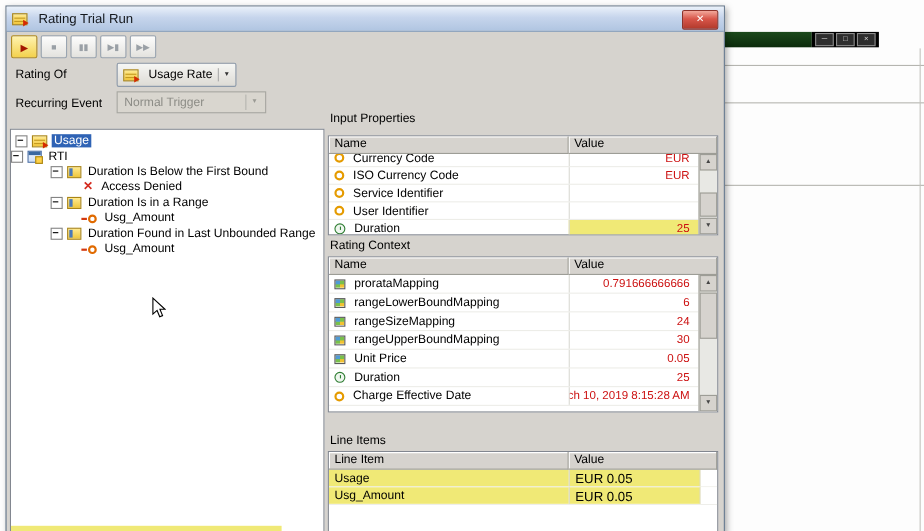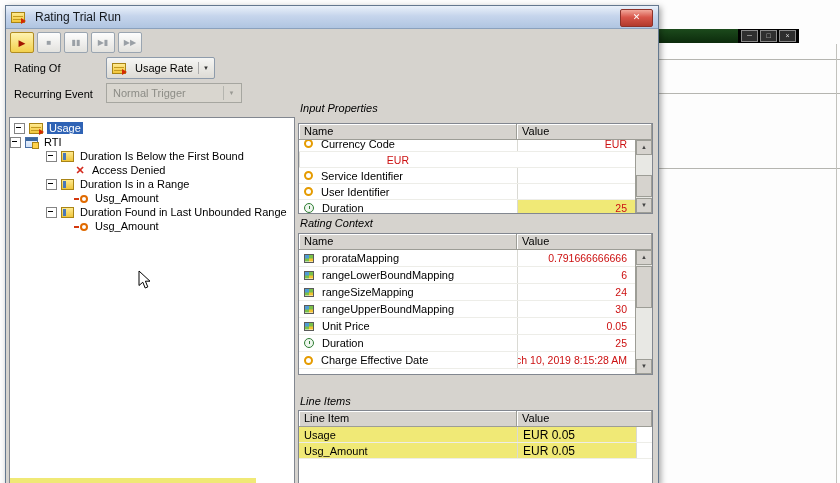--- a/index.html
+++ b/index.html
@@ -93,7 +93,7 @@
     background-size:100% 50%;background-repeat:no-repeat;background-position:top,bottom;}
 
   
-  .caption{position:absolute;left:294px;font-style:italic;}
+  .caption{position:absolute;left:294px;}
   .tbl{position:absolute;left:292px;width:355px;background:#fff;border:1px solid #828790;
     box-sizing:border-box;overflow:hidden;}
   .thead{display:flex;height:16px;}

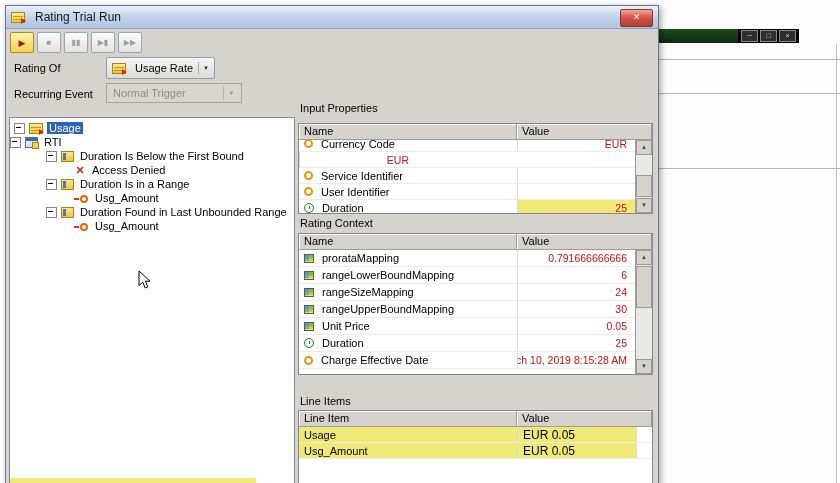--- a/index.html
+++ b/index.html
@@ -233,6 +233,10 @@
         <div class="cell-value val-red">EUR</div>
       </div>
       <div class="row">
+        <div class="cell-name">
+            <span class="ico ico-circle"></span>
+            <span>ISO Currency Code</span>
+          </div>
         <div class="cell-value val-red">EUR</div>
       </div>
       <div class="row">

